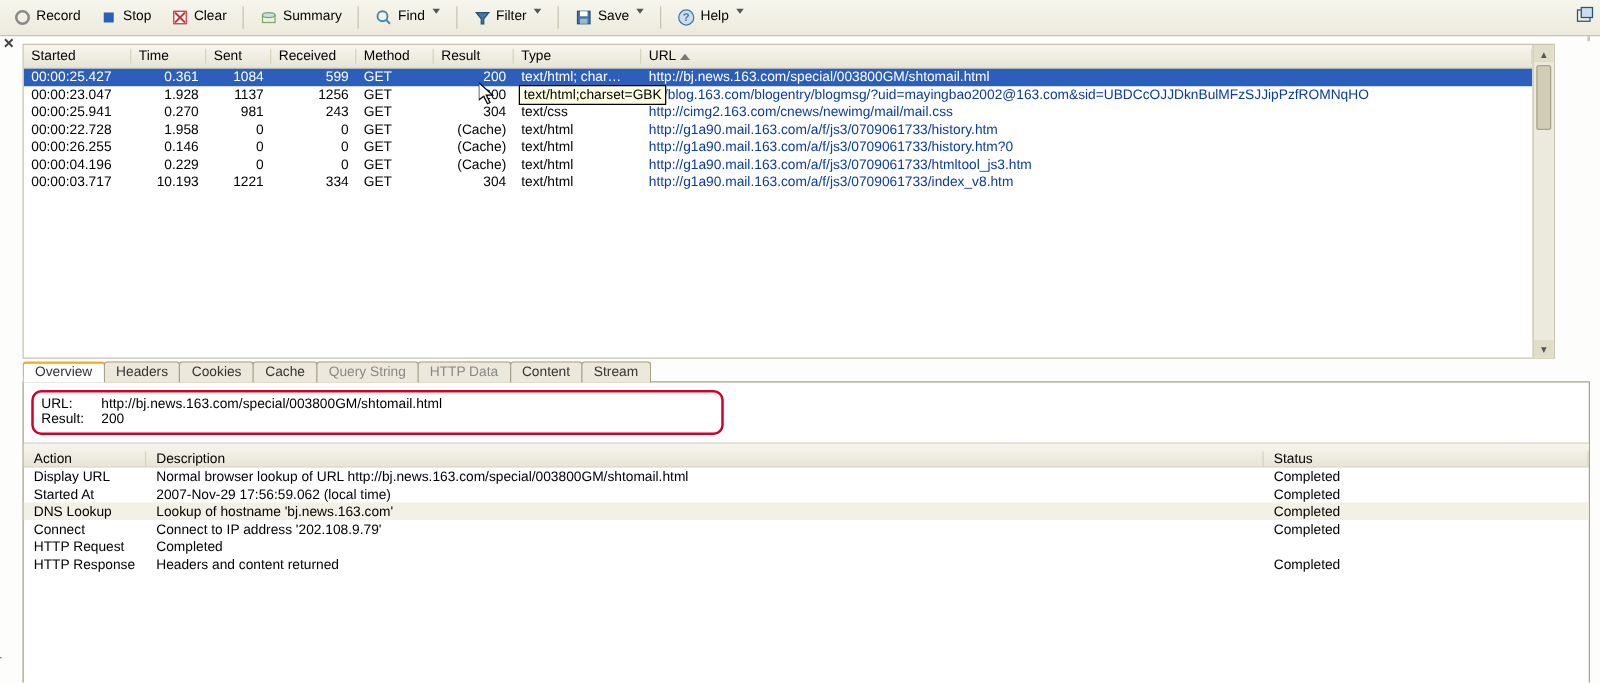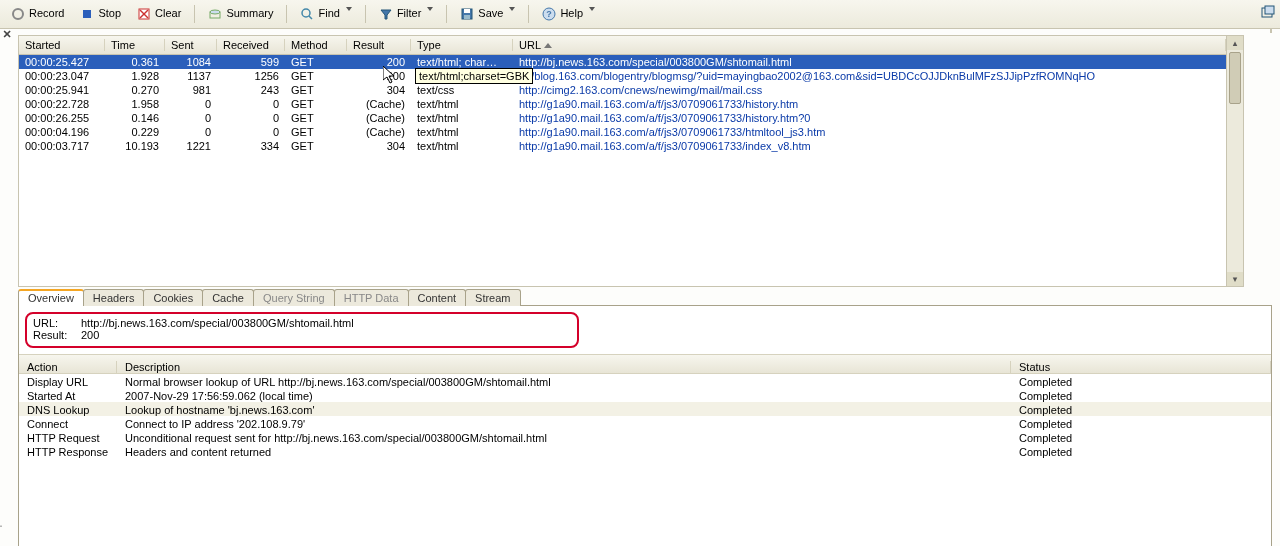--- a/index.html
+++ b/index.html
@@ -286,7 +286,6 @@
           </div>
           <div class="act-row">
             <div class="ac-a">HTTP Request</div>
-            <div class="ac-d">Unconditional request sent for http://bj.news.163.com/special/003800GM/shtomail.html</div>
             <div class="ac-s">Completed</div>
           </div>
           <div class="act-row">

